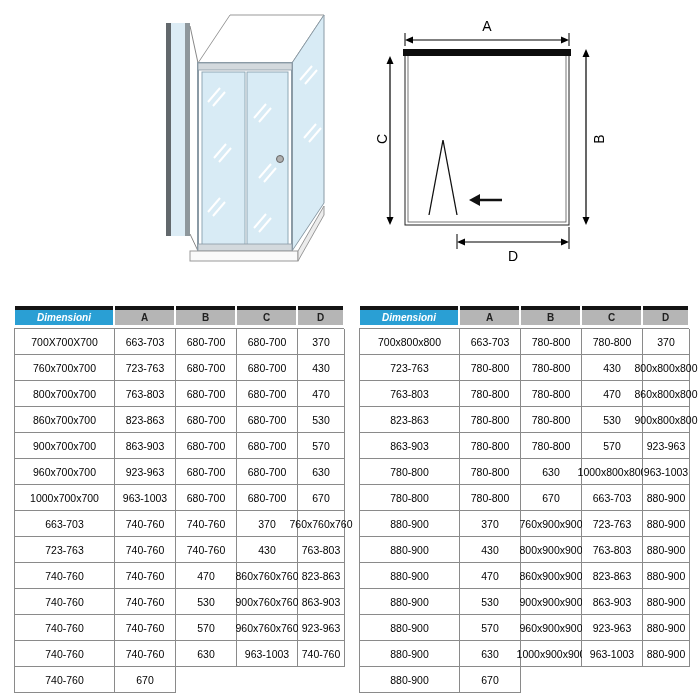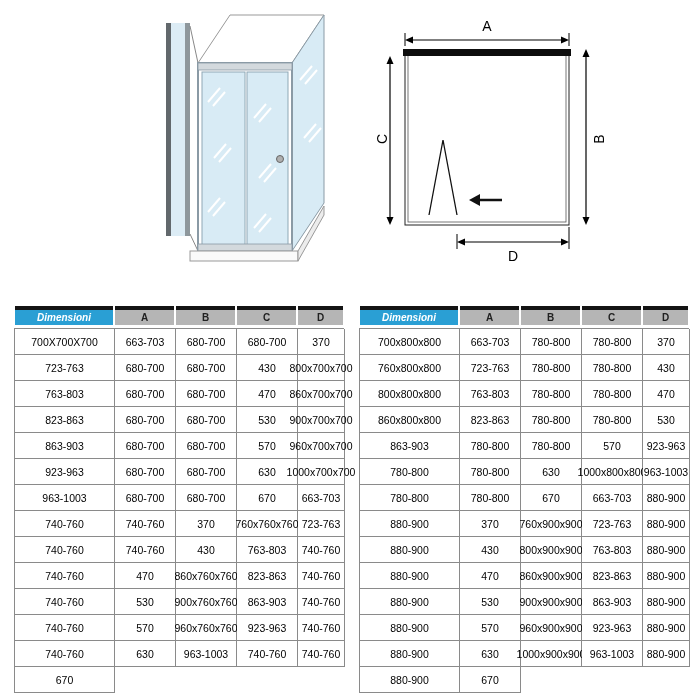--- a/index.html
+++ b/index.html
@@ -160,6 +160,7 @@
           <div class="td">680-700</div>
           <div class="td">680-700</div>
           <div class="td">370</div>
+          <div class="td td-first">760x700x700</div>
           <div class="td">723-763</div>
           <div class="td">680-700</div>
           <div class="td">680-700</div>

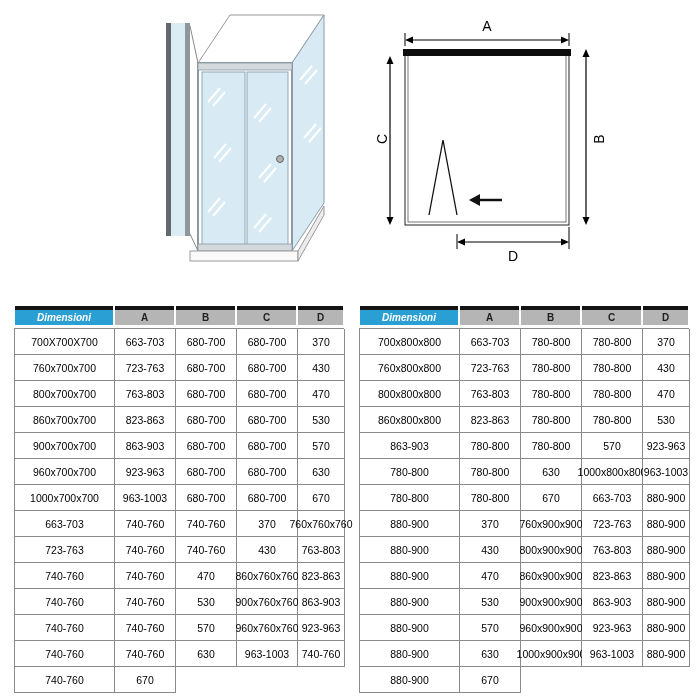--- a/index.html
+++ b/index.html
@@ -238,7 +238,6 @@
           <div class="td">780-800</div>
           <div class="td">780-800</div>
           <div class="td">370</div>
-          <div class="td td-first">760x800x800</div>
           <div class="td">723-763</div>
           <div class="td">780-800</div>
           <div class="td">780-800</div>

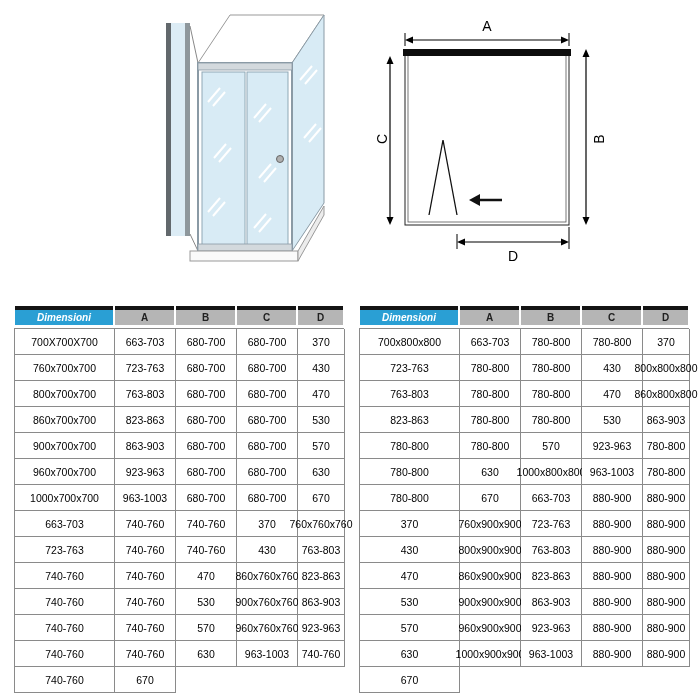--- a/index.html
+++ b/index.html
@@ -252,6 +252,7 @@
           <div class="td">780-800</div>
           <div class="td">780-800</div>
           <div class="td">530</div>
+          <div class="td td-first">900x800x800</div>
           <div class="td">863-903</div>
           <div class="td">780-800</div>
           <div class="td">780-800</div>

